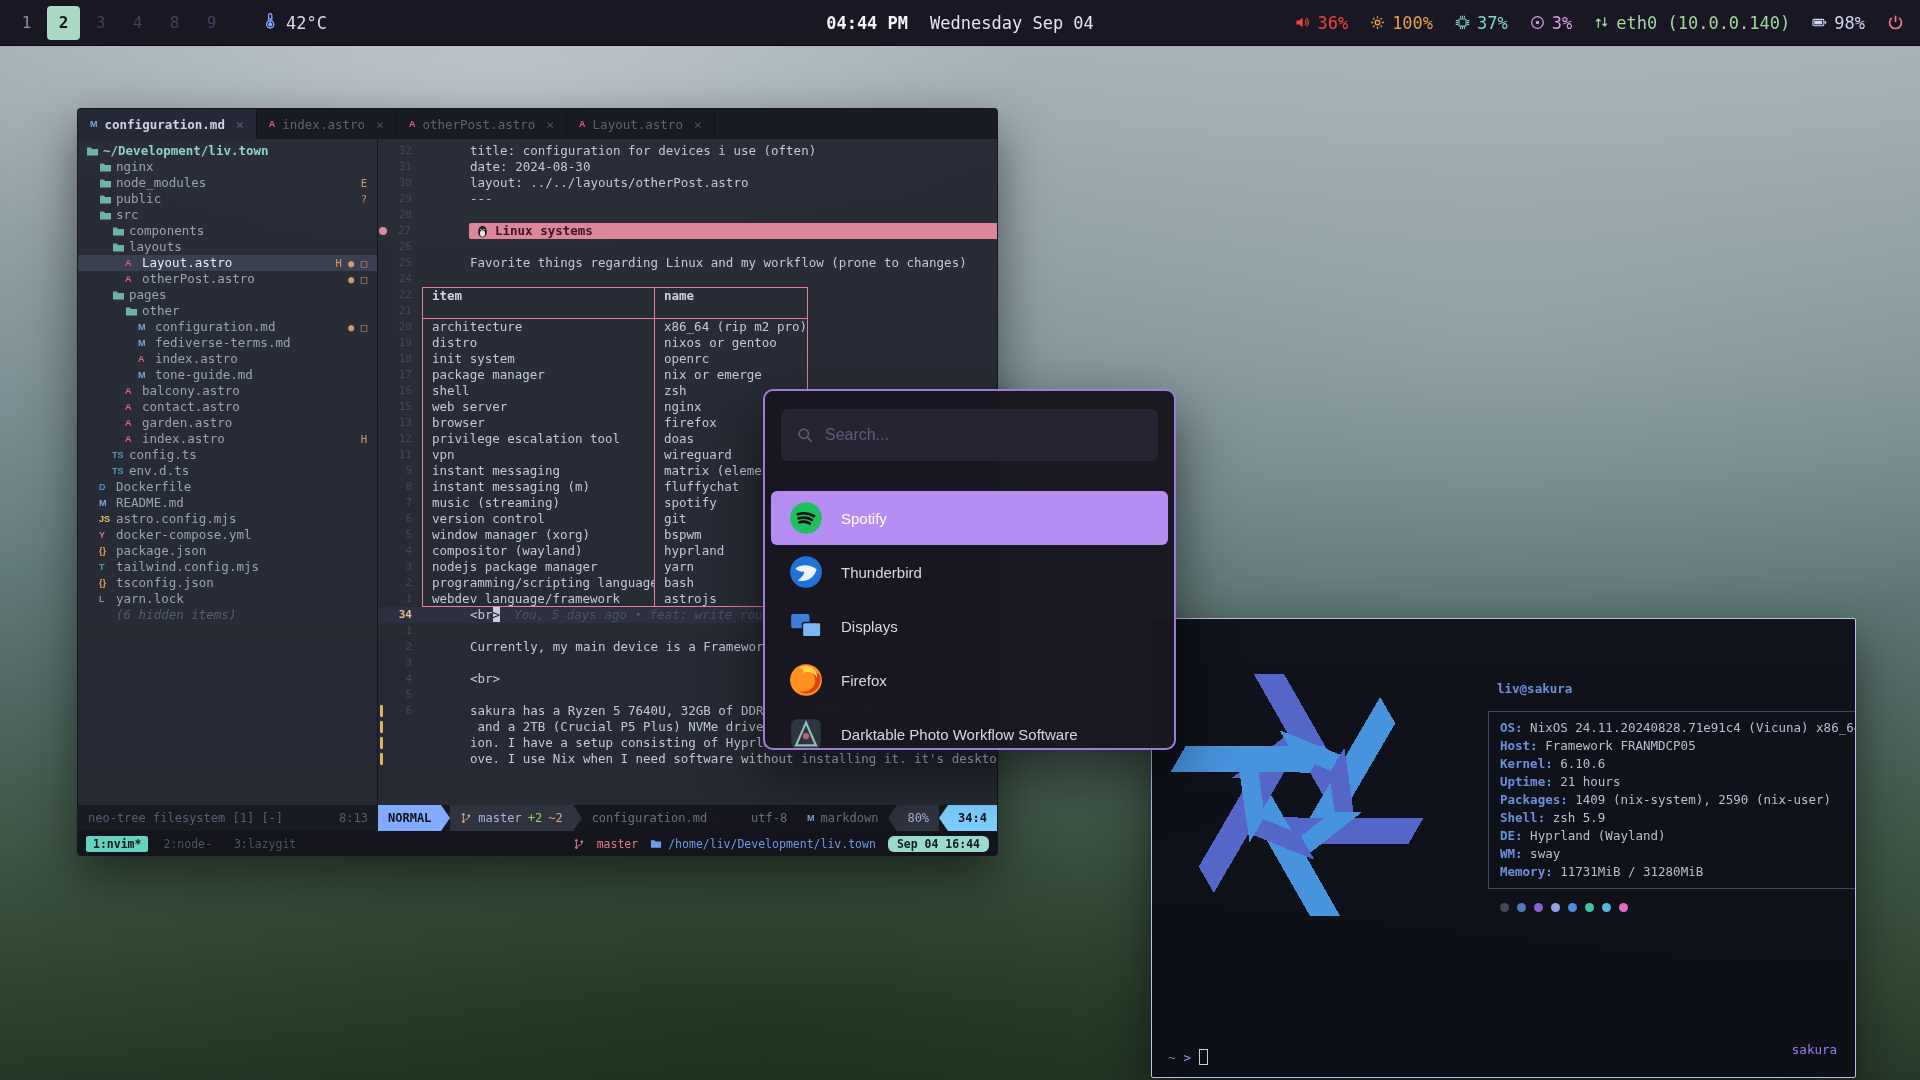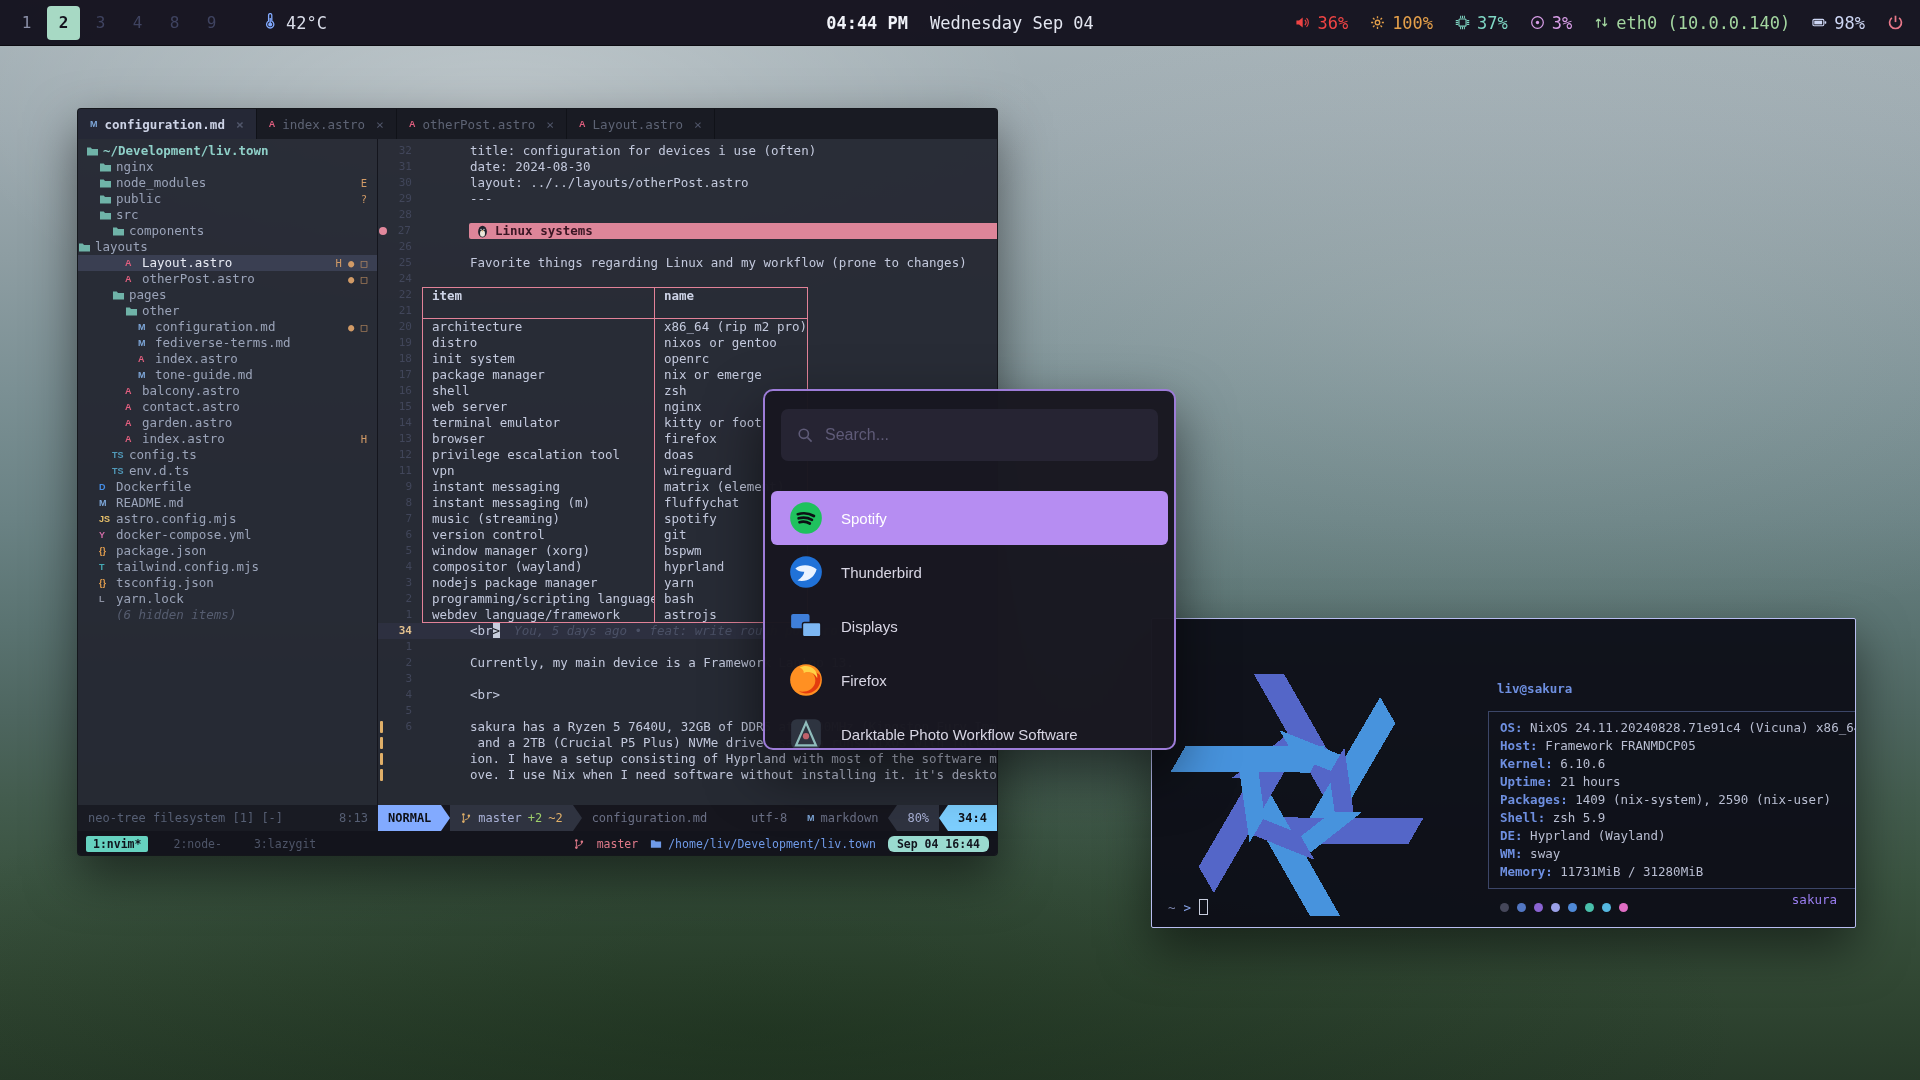--- a/index.html
+++ b/index.html
@@ -393,7 +393,7 @@
     <span>components</span>
     <span class="badge"></span>
   </div>
-          <div class="trow-item" style="">
+          <div class="trow-item" style="padding-left: 34px;">
     <span class="ticon fo-icn">
               <svg width="13" height="13">
                 <use href="#i-folder"></use>

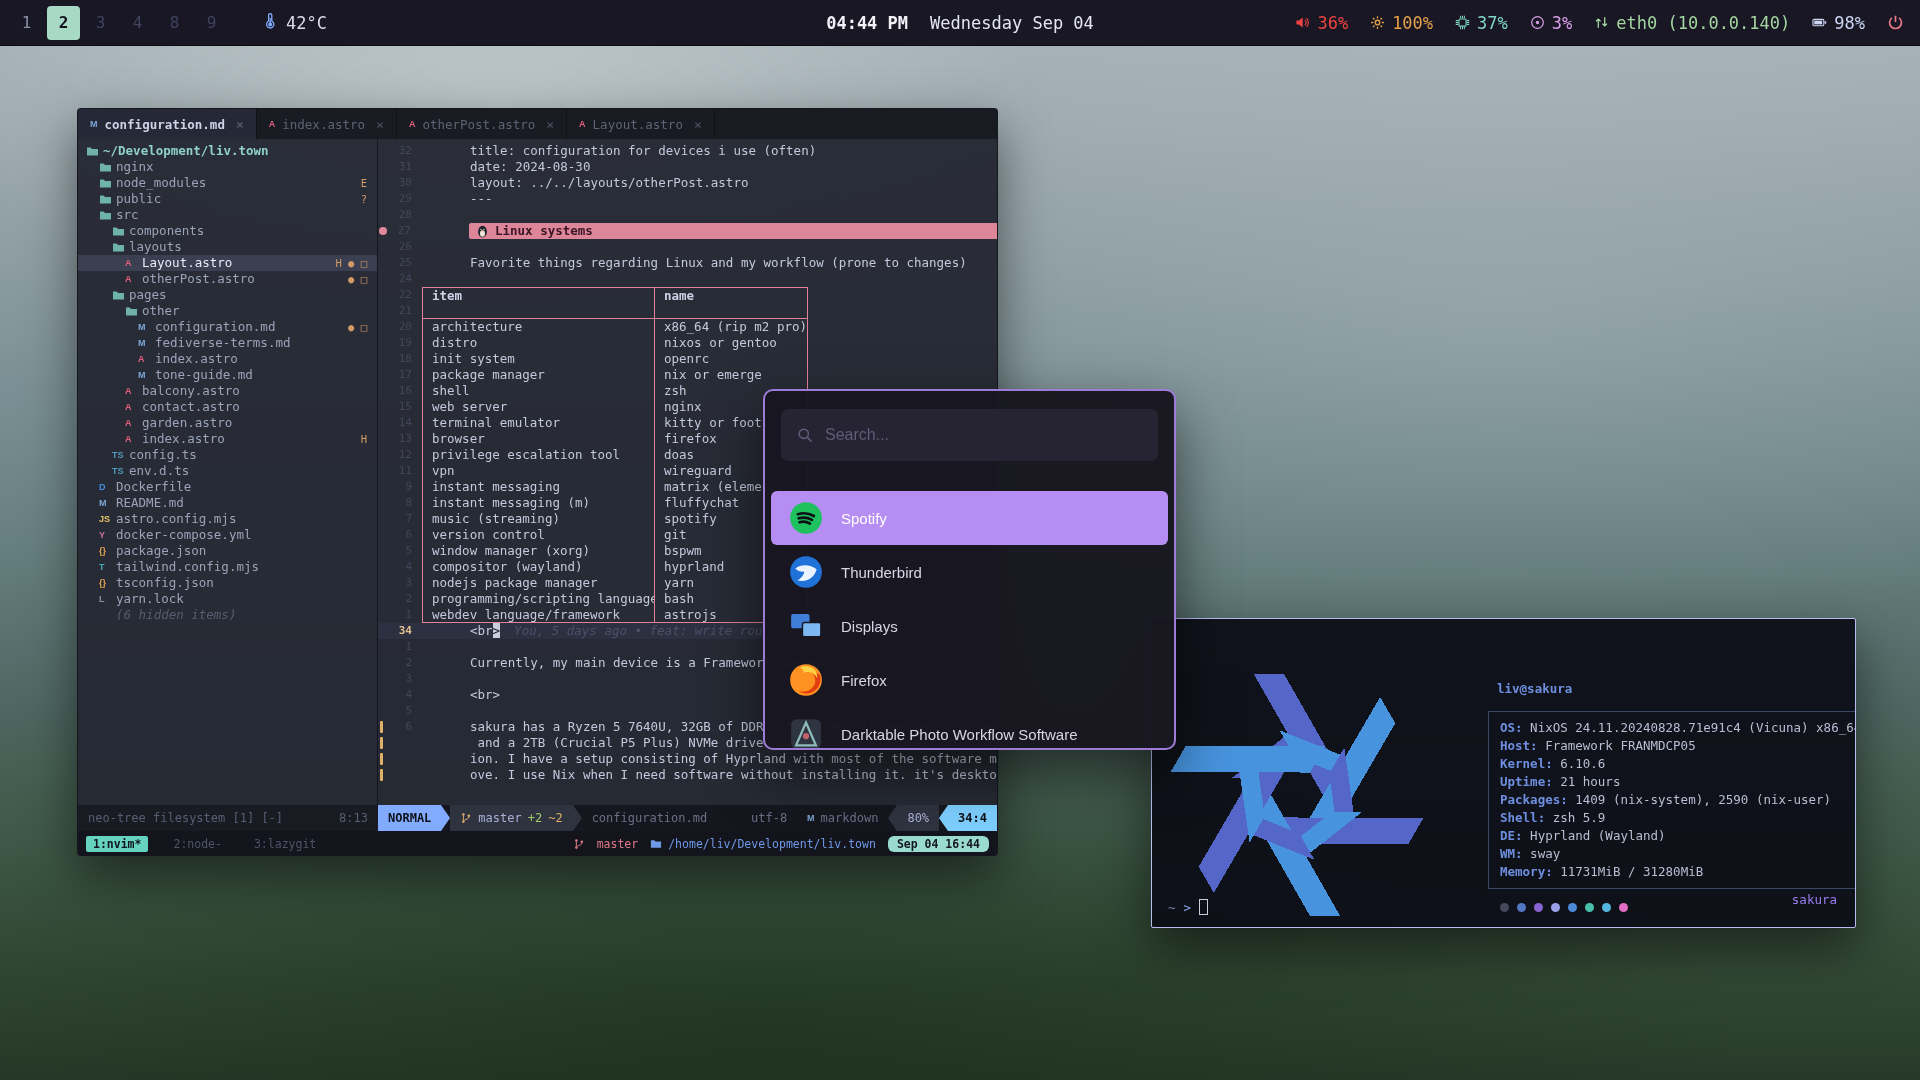--- a/index.html
+++ b/index.html
@@ -641,14 +641,6 @@
     <div class="trow">
       <div class="c1">web server</div>
       <div class="c2">nginx</div>
-    </div>
-  </div>
-            <div class="bline">
-    <span class="sign"></span>
-    <span class="lnum">14</span>
-    <div class="trow">
-      <div class="c1">terminal emulator</div>
-      <div class="c2">kitty or foot</div>
     </div>
   </div>
             <div class="bline">

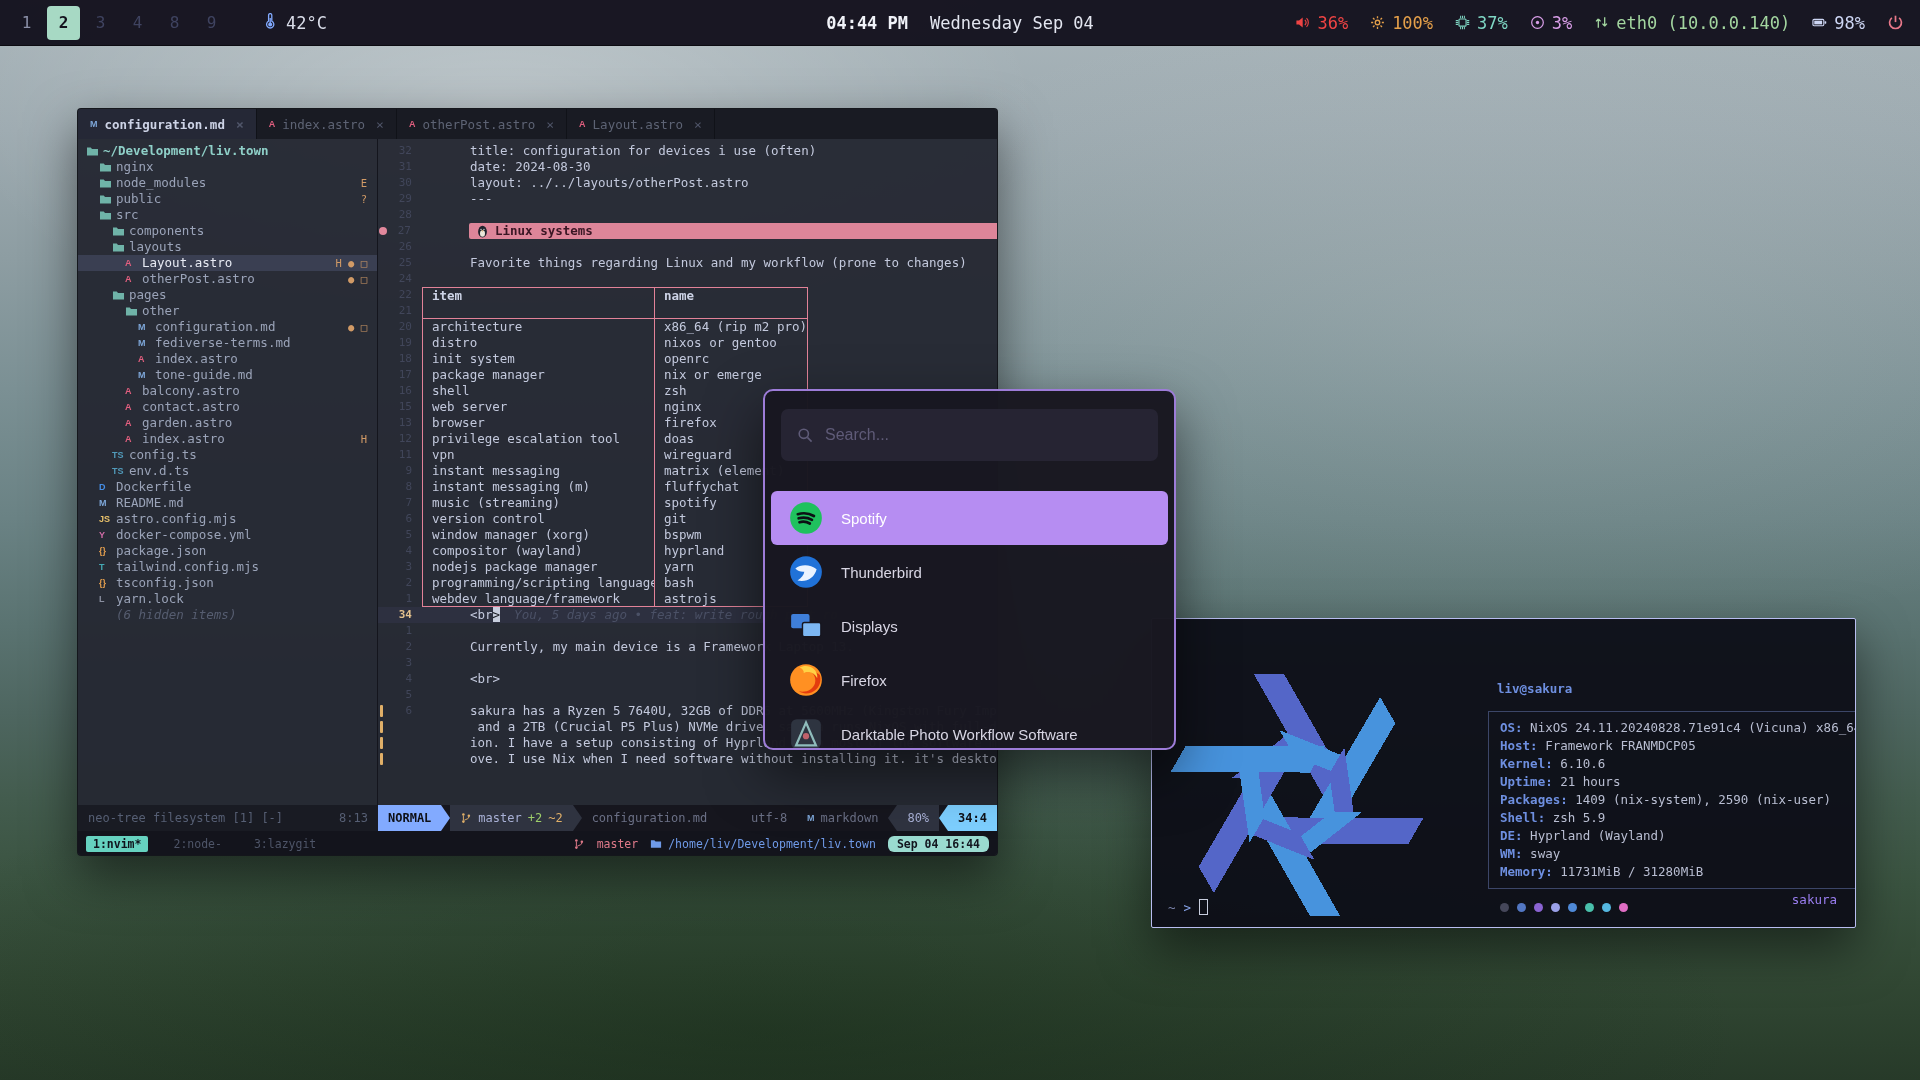--- a/index.html
+++ b/index.html
@@ -132,7 +132,7 @@
   .aicon { width:34px; height:34px; flex:none; }
 
   
-  .terminal { position:absolute; left:1151px; top:618px; width:705px; height:310px; z-index:20;
+  .terminal { position:absolute; left:1151px; top:618px; width:705px; height:460px; z-index:20;
     background:rgba(13,14,23,.95); border:1px solid #b8bdf0; border-radius:2px; overflow:hidden;
     box-shadow:0 20px 50px rgba(0,0,0,.5); font-size:12.5px; color:#b9bed2; cursor:text; }
   .nixlogo { position:absolute; left:10px; top:26px; }

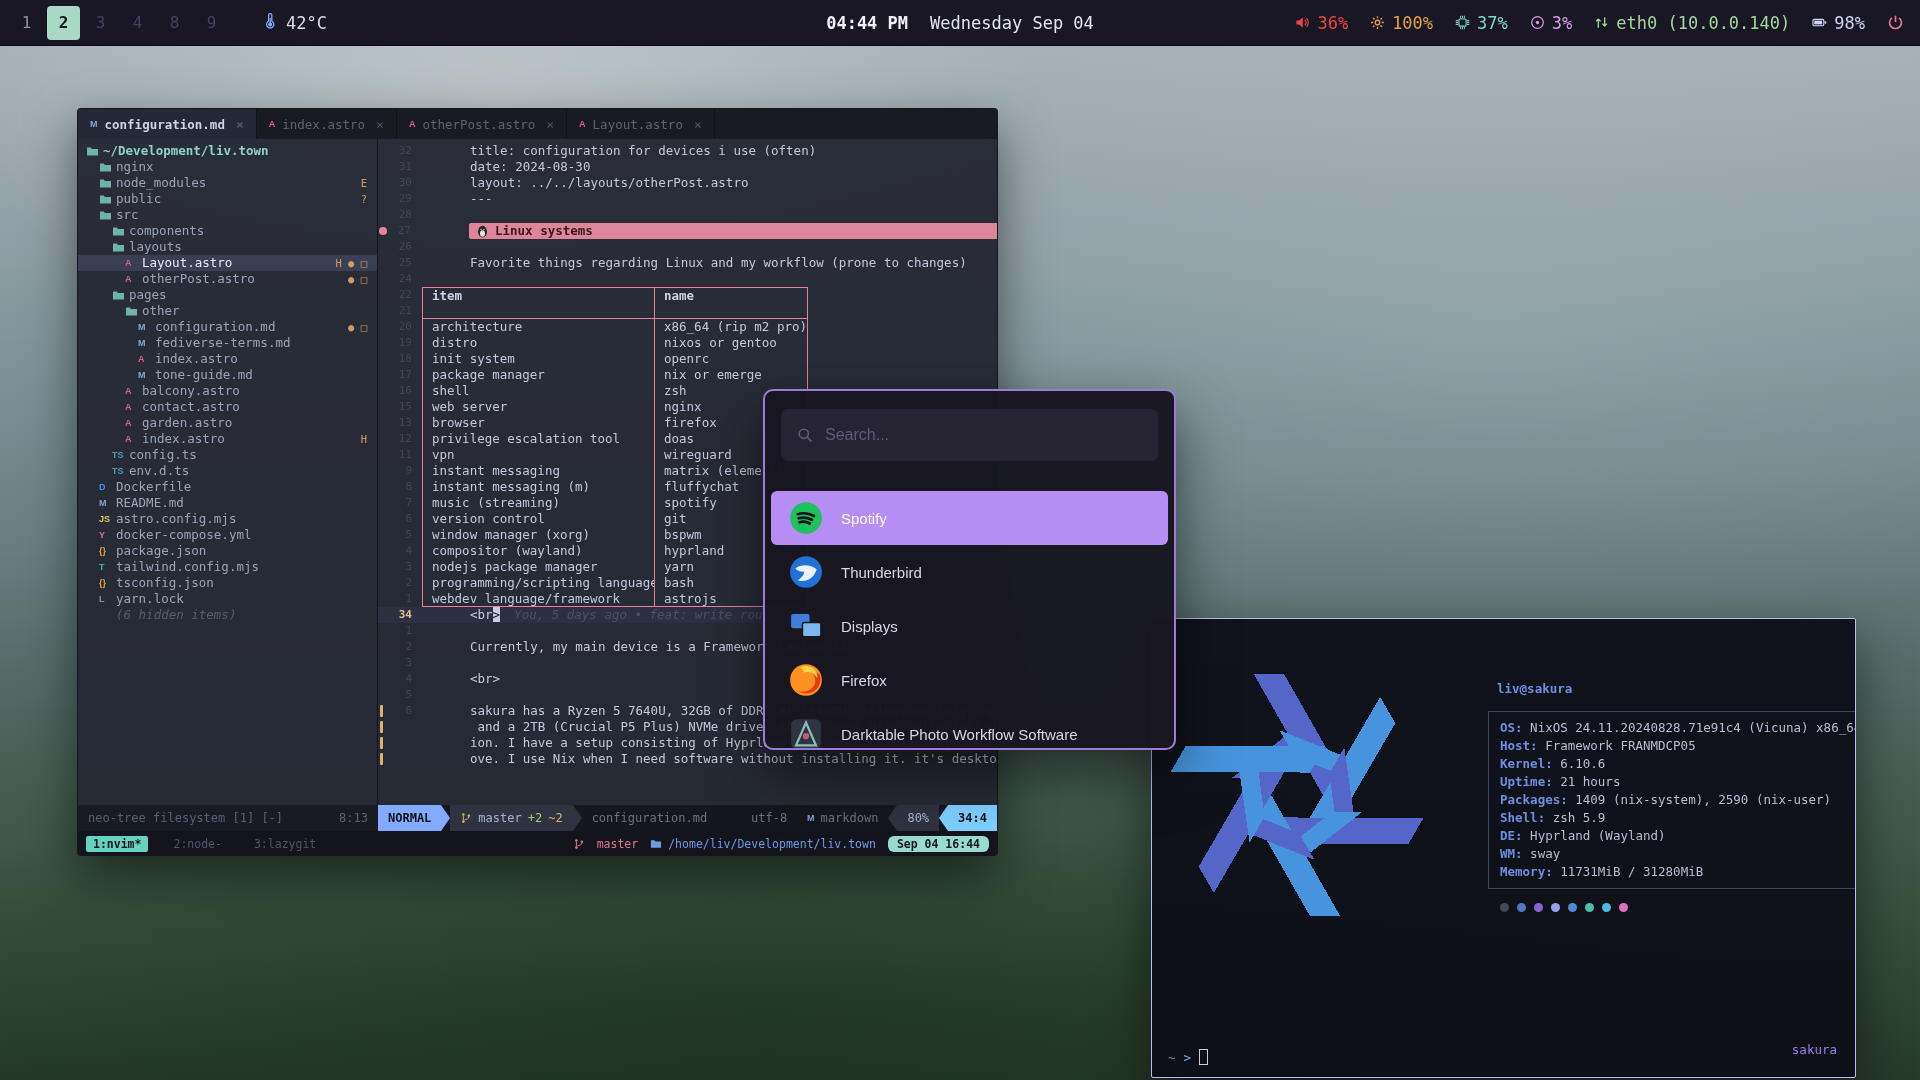--- a/index.html
+++ b/index.html
@@ -828,7 +828,7 @@
     </div>
   </div>
   <div class="tmuxbar">
-    <div id="sessions" style="display:flex;gap:18px">
+    <div id="sessions" style="display:flex;gap:8px">
         <span class="sess active">1:nvim*</span>
         <span class="sess">2:node-</span>
         <span class="sess">3:lazygit</span>

